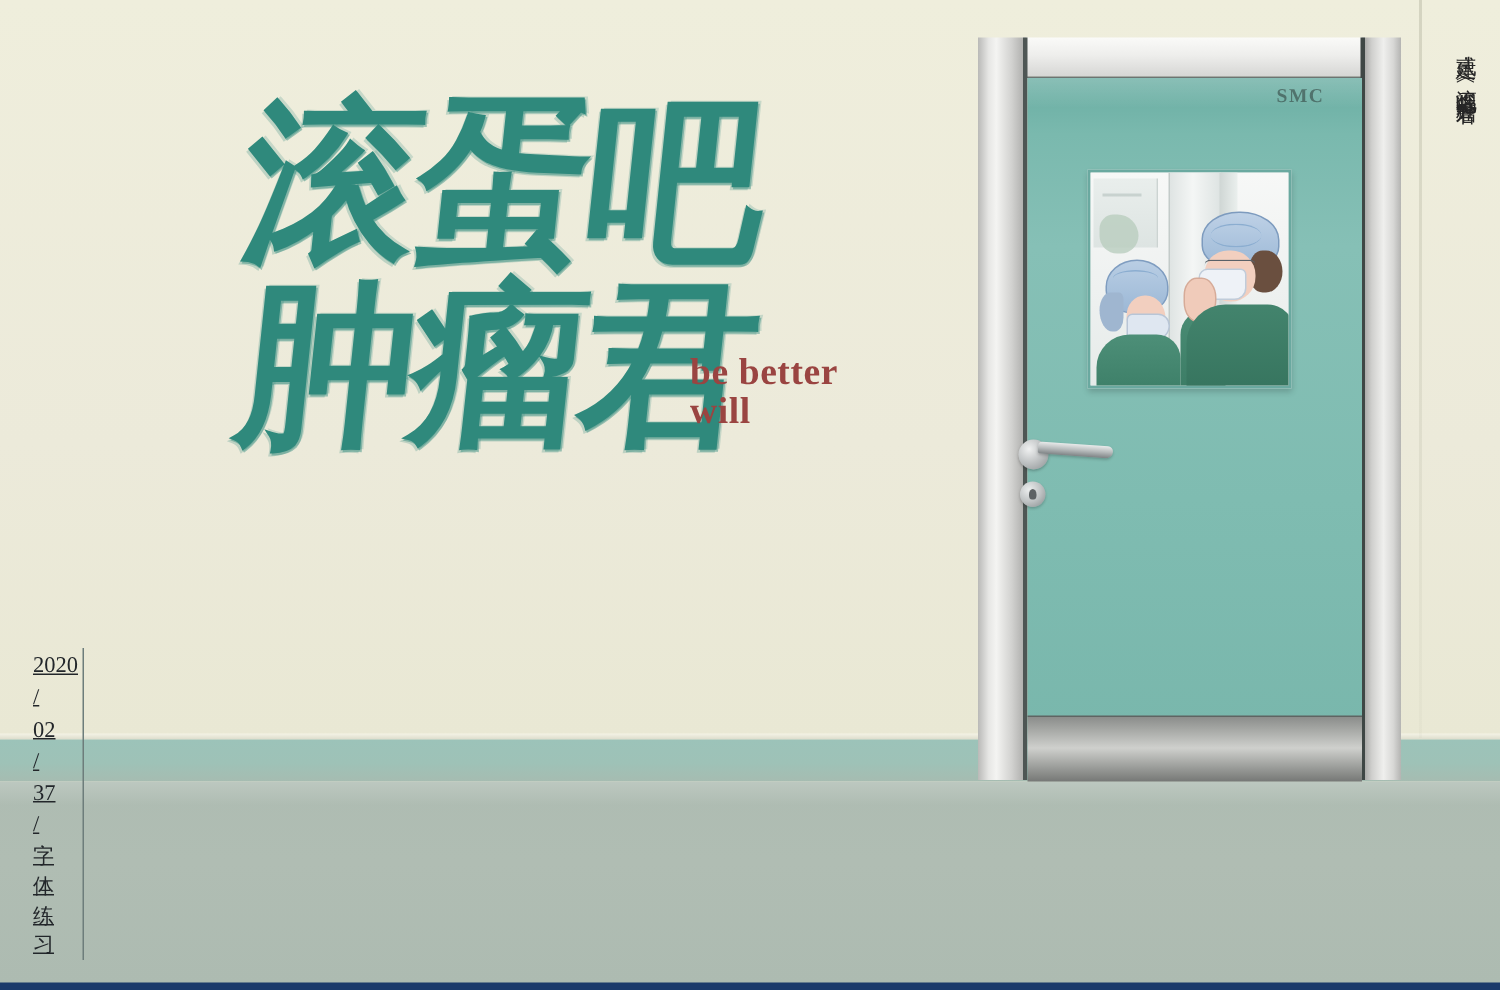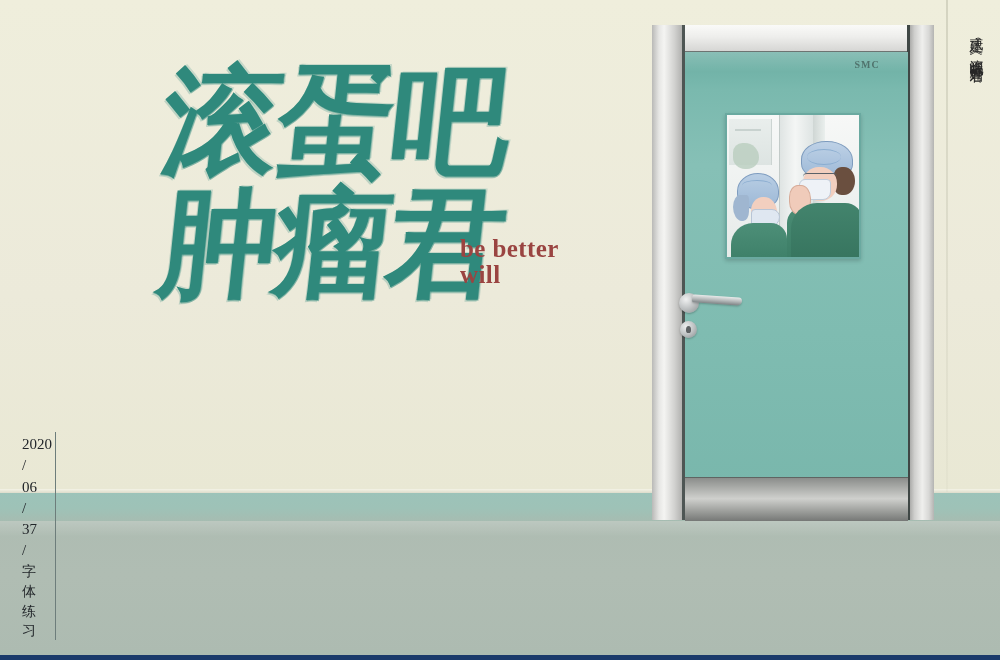--- a/index.html
+++ b/index.html
@@ -75,7 +75,7 @@
     position:absolute;left:192px;top:32px;width:46px;height:14px;
     opacity:.55;
     display:flex;align-items:center;justify-content:center;
-    font-size:10px;letter-spacing:1px;color:#2d3b38;
+    font-size:13px;letter-spacing:1px;color:#2d3b38;
     font-family:"Liberation Serif", serif;font-weight:bold;
     filter:blur(.4px);
   }

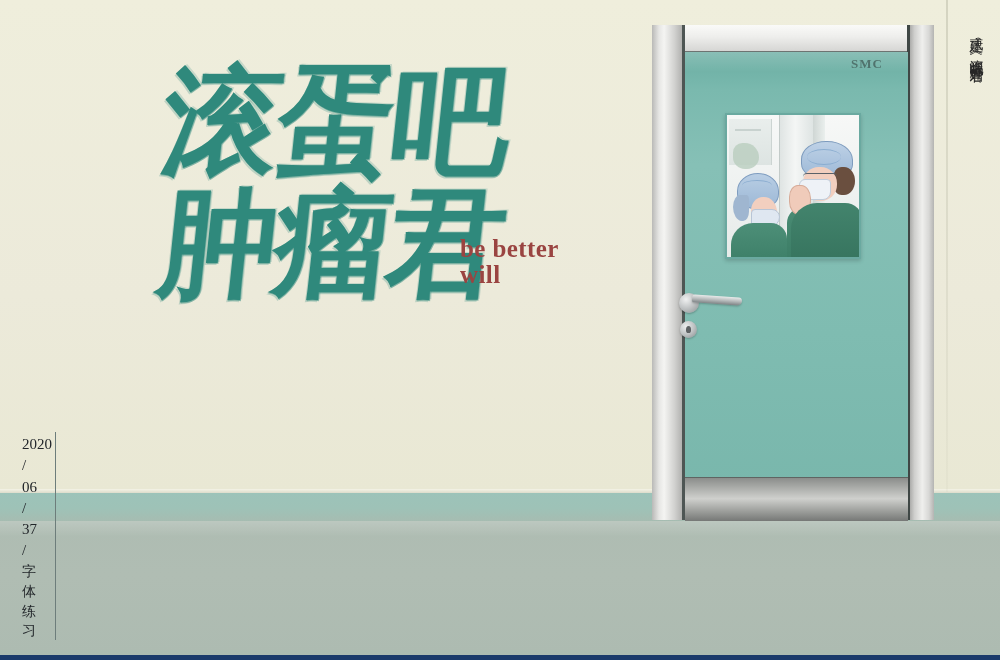--- a/index.html
+++ b/index.html
@@ -256,7 +256,7 @@
     font-size:15px;line-height:1.42;
     text-align:left;
   }
-  .date-col div{white-space:nowrap;}
+  .date-col div{white-space:nowrap;text-decoration:underline;}
   .date-col .cn{font-family:"DejaVu Sans", sans-serif;font-size:14px;}
 
   

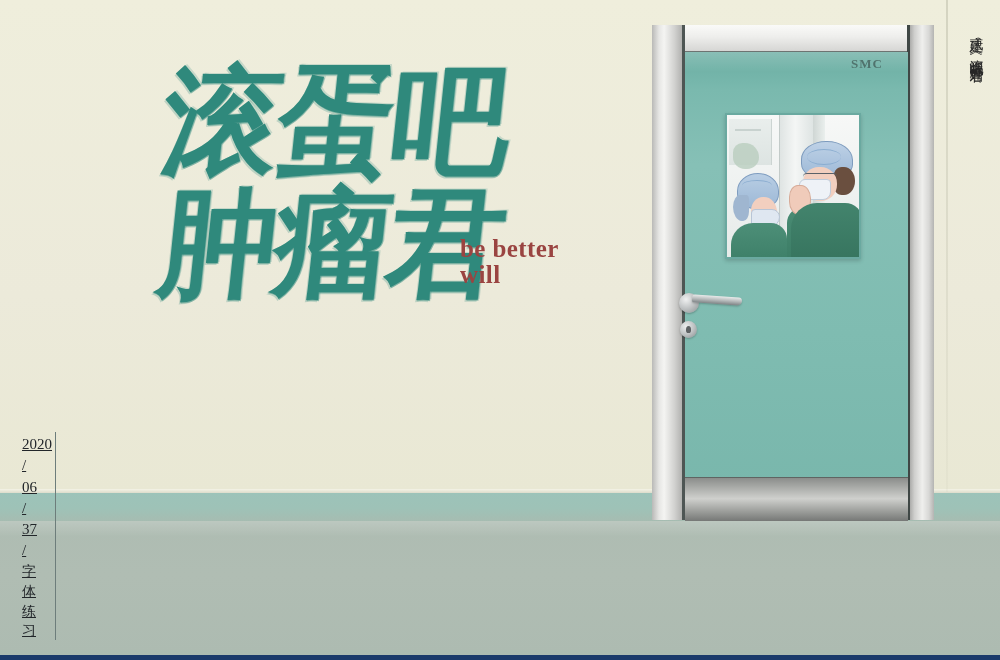--- a/index.html
+++ b/index.html
@@ -349,7 +349,7 @@
   <div class="date-col">
     <div>2020</div>
     <div>/</div>
-    <div>06</div>
+    <div>02</div>
     <div>/</div>
     <div>37</div>
     <div>/</div>

